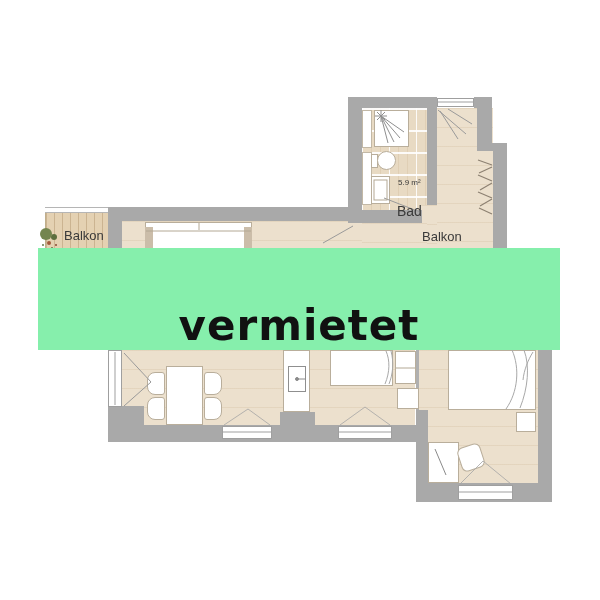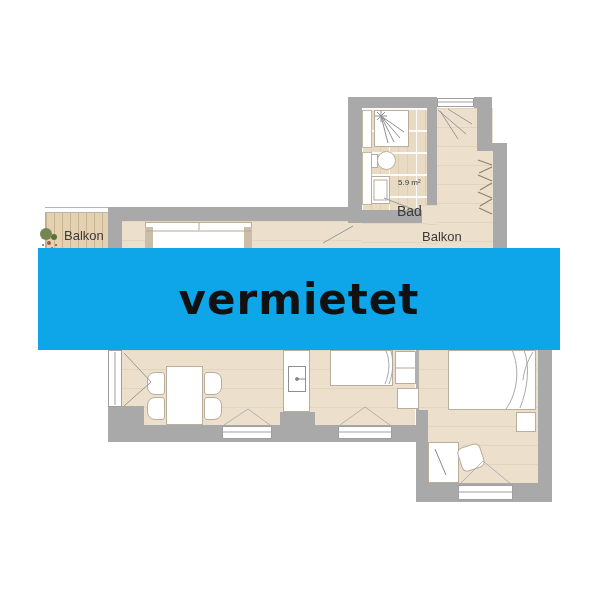--- a/index.html
+++ b/index.html
@@ -170,7 +170,7 @@
     </g>
   </svg>
 
-  <div class="banner" style="background: #0ea5e9;">
+  <div class="banner" style="background: #86efac; align-items: flex-end;">
     <span style="color: rgb(17, 17, 17);">vermietet</span>
   </div>
 

